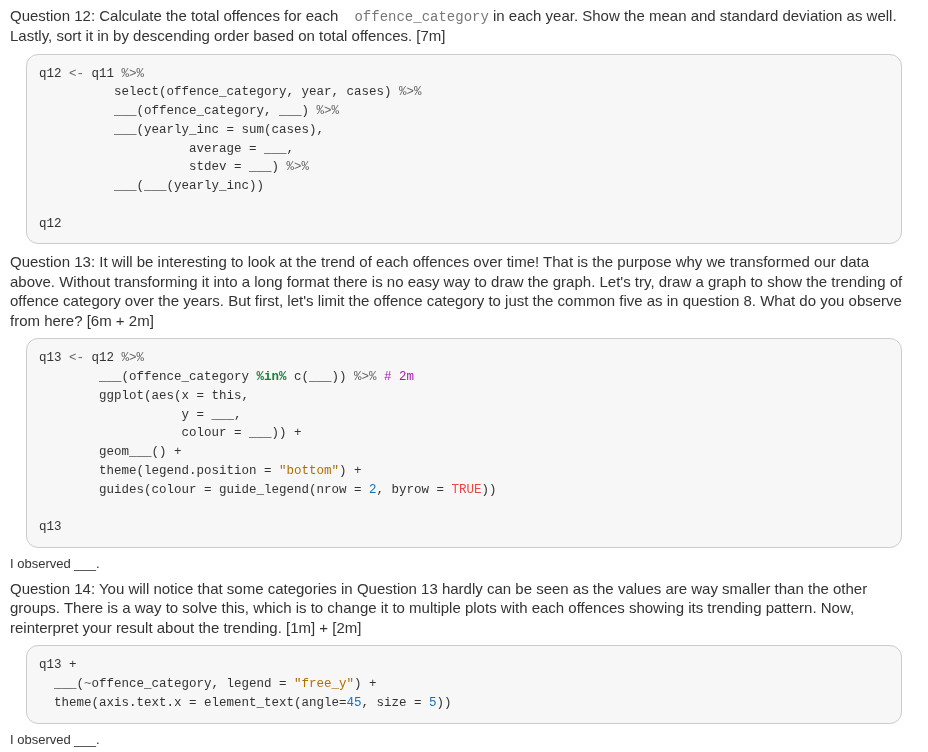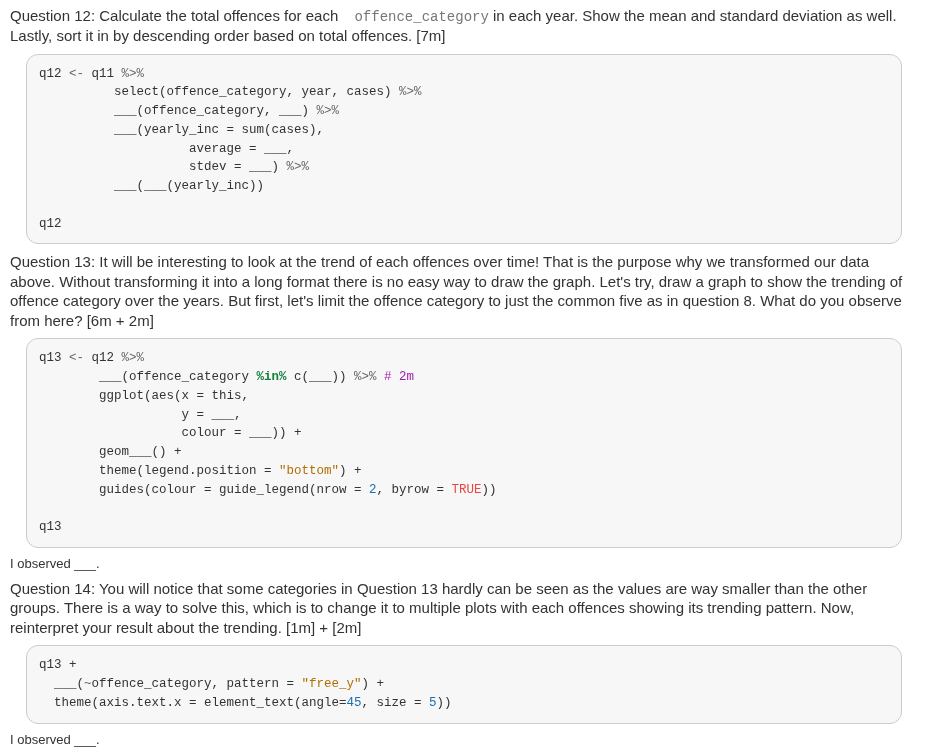--- a/index.html
+++ b/index.html
@@ -81,7 +81,7 @@
 <div class="question">Question 14: You will notice that some categories in Question 13 hardly can be seen as the values are way smaller than the other groups. There is a way to solve this, which is to change it to multiple plots with each offences showing its trending pattern. Now, reinterpret your result about the trending. [1m] + [2m]</div>
 
 <pre class="codebox"><span>q13 +</span>
-<span>  ___(</span><span class="tok-op">~</span><span>offence_category, pattern = </span><span class="tok-str">"free_y"</span><span>) +</span>
+<span>  ___(</span><span class="tok-op">~</span><span>offence_category, legend = </span><span class="tok-str">"free_y"</span><span>) +</span>
 <span>  theme(axis.text.x = element_text(angle=</span><span class="tok-num">45</span><span>, size = </span><span class="tok-num">5</span><span>))</span></pre>
 
 <div class="observed">I observed ___.</div>

